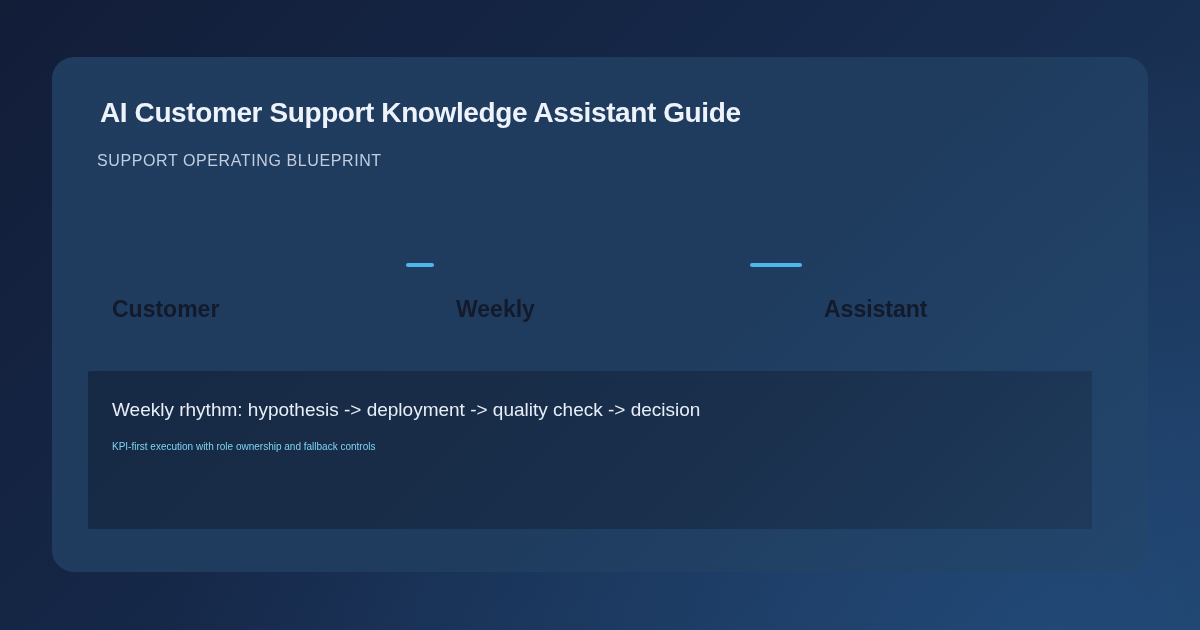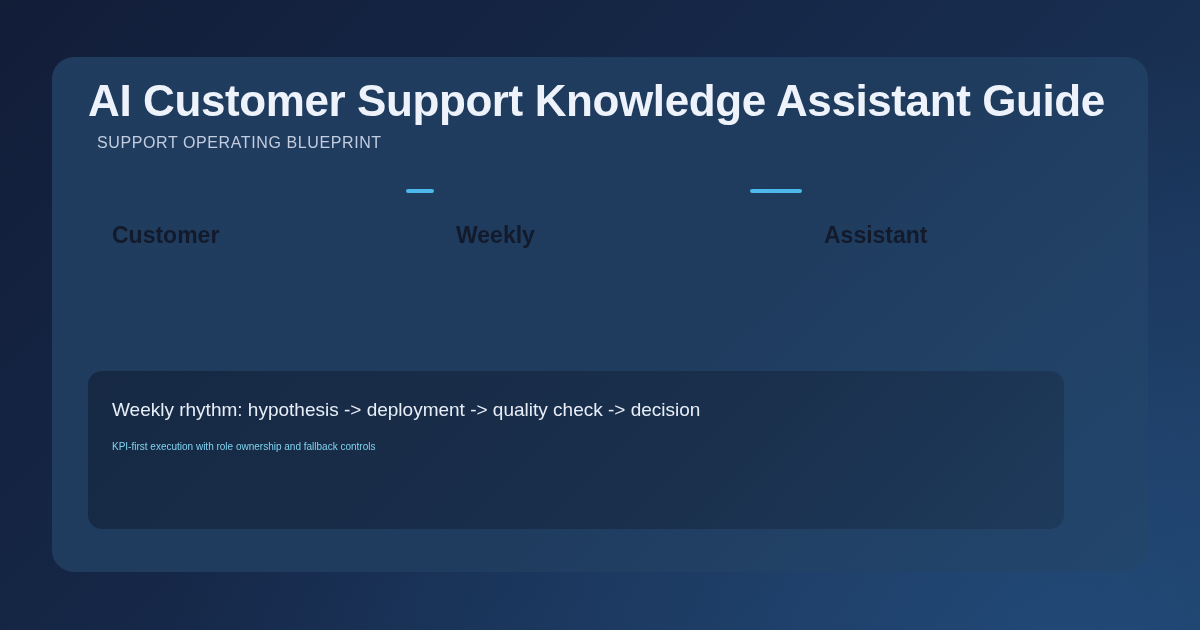--- a/index.html
+++ b/index.html
@@ -42,8 +42,8 @@
     width: 1020px;
   }
   .page-title {
-    margin: 0;
-    font-size: 44px;
+    margin: 12px;
+    font-size: 28px;
     line-height: 52px;
     font-weight: bold;
     letter-spacing: -0.4px;

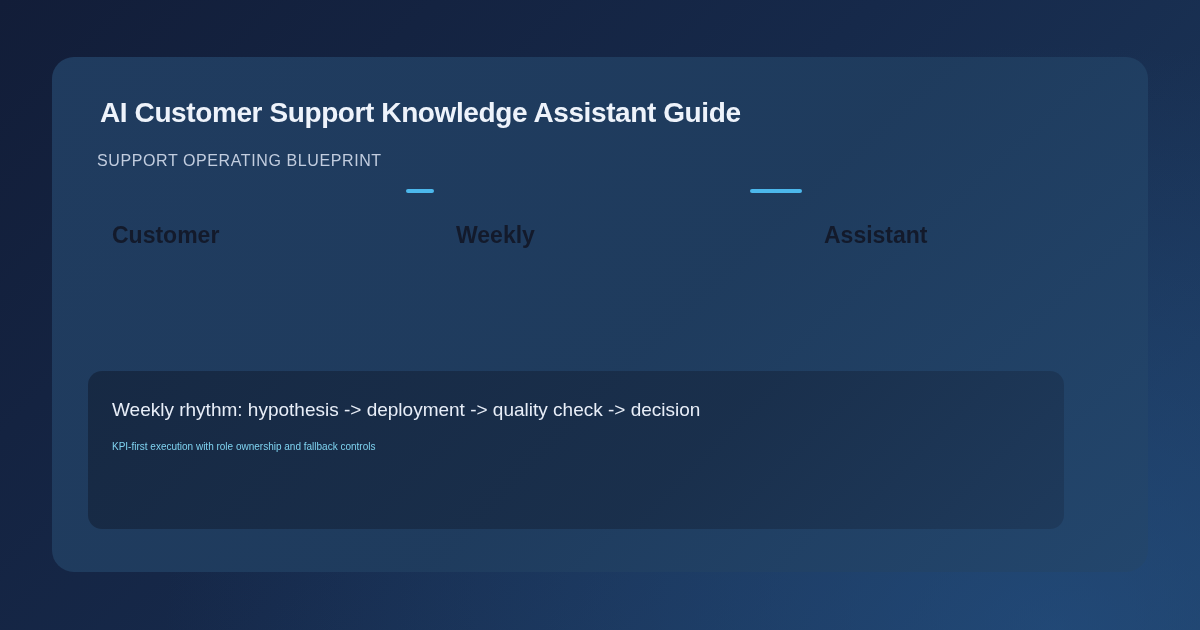--- a/index.html
+++ b/index.html
@@ -69,7 +69,7 @@
     width: 1032px;
     height: 148px;
     display: flex;
-    align-items: flex-start;
+    align-items: center;
   }
   .stage-card {
     flex: 1 1 0;

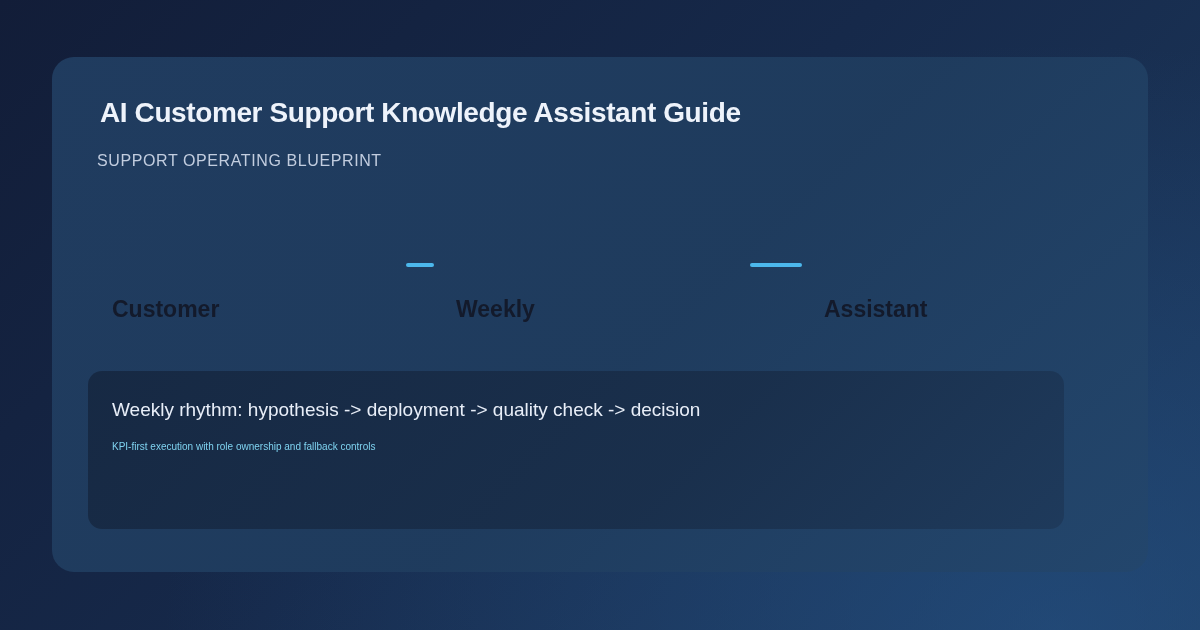--- a/index.html
+++ b/index.html
@@ -113,8 +113,9 @@
     top: 314px;
     width: 976px;
     height: 158px;
-    border-radius: 14px;
+    border-radius: 2px;
     background: linear-gradient(135deg, rgba(22,40,66,0.95) 0%, rgba(25,46,74,0.92) 60%, rgba(30,57,90,0.9) 100%);
+    padding-left: 28px;
   }
   .note-headline {
     position: absolute;

